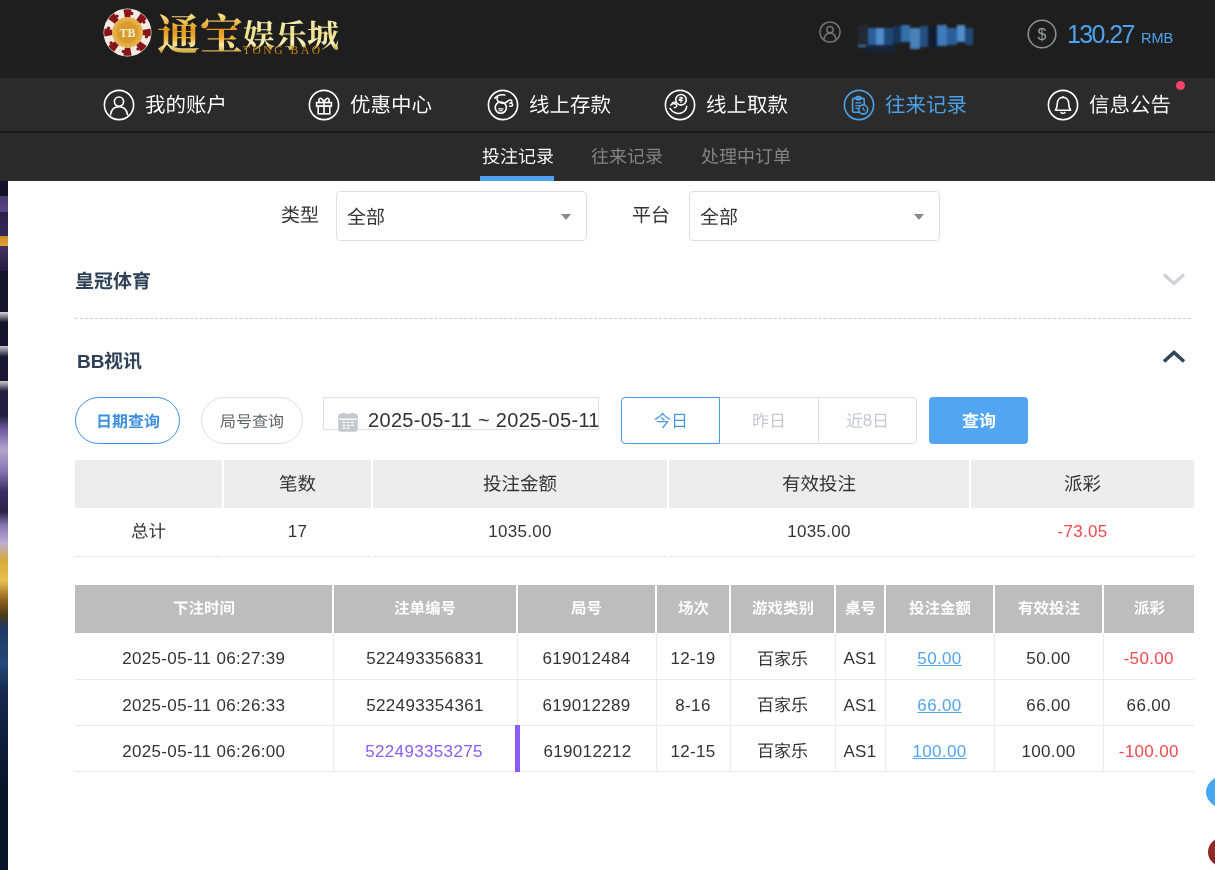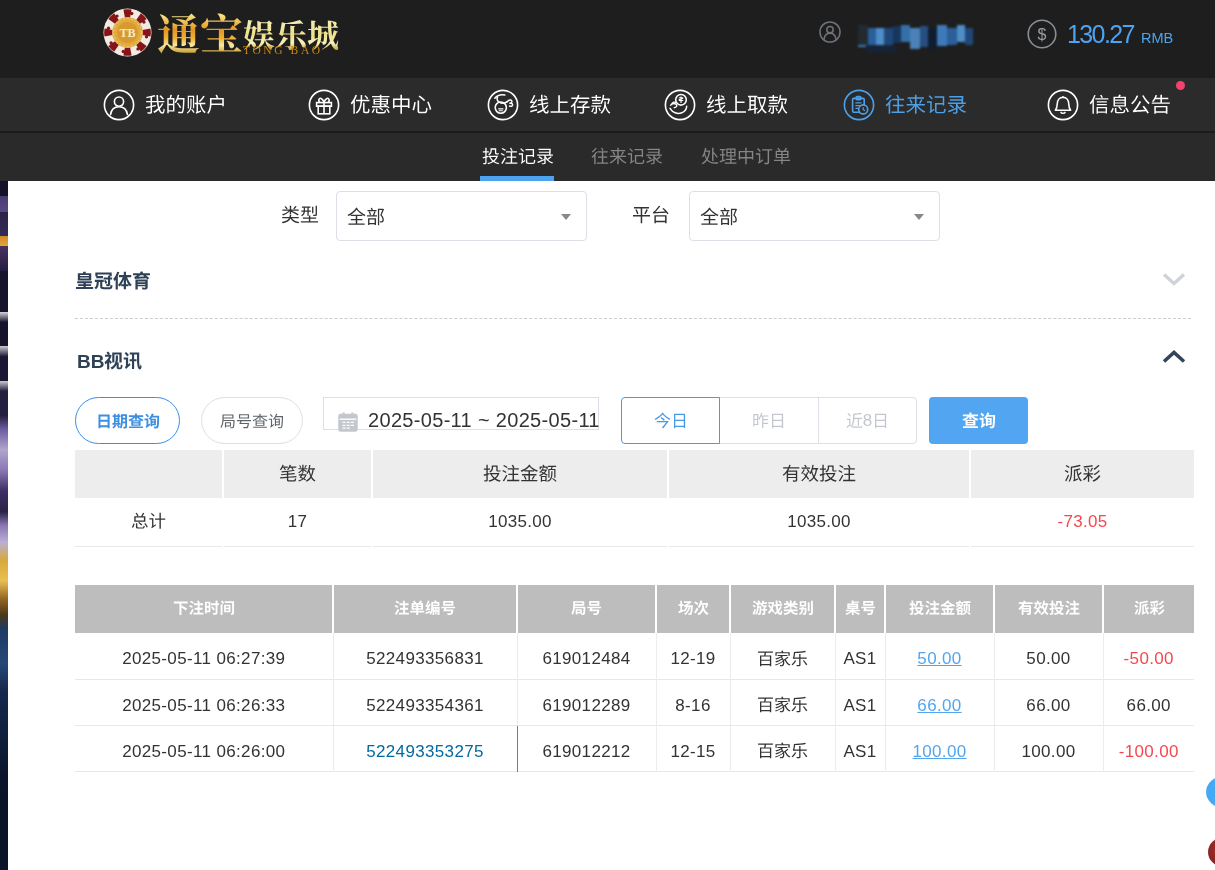--- a/index.html
+++ b/index.html
@@ -356,7 +356,7 @@
       </g>
     </svg>
   </div>
-<table class="sumtbl" style="left:75px;top:450px">
+<table class="sumtbl" style="left:75px;top:460px">
     <tbody>
       <tr>
         <td style="width:148px;height:48px;background:#ededed"></td>

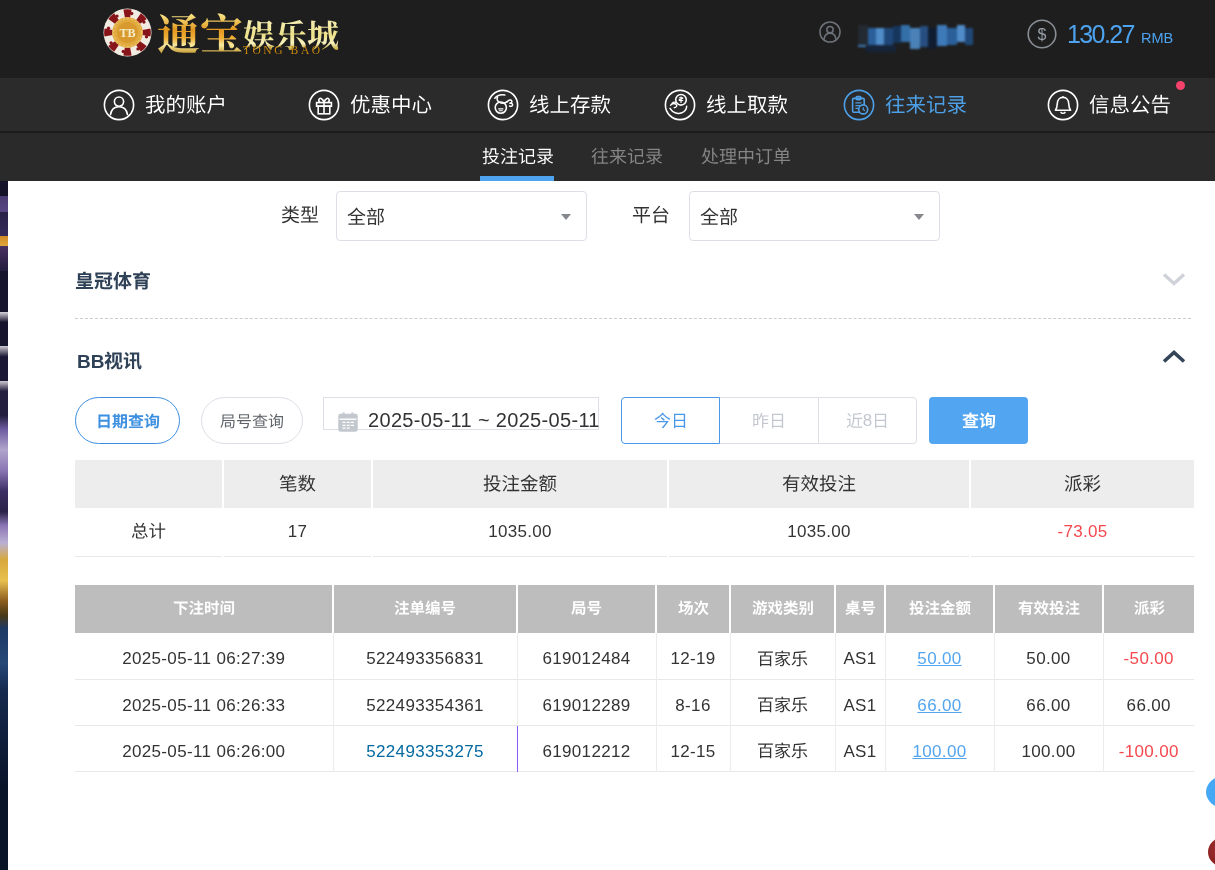--- a/index.html
+++ b/index.html
@@ -507,7 +507,7 @@
       </tr>
       <tr class="mrow" style="border-bottom:1px solid #e8e8e8">
         <td style="width:258px;height:46px;font-size:17px;color:#333;border-right:1px solid #ececec">2025-05-11 06:26:00</td>
-        <td style="width:184px;font-size:17px;color:#0369a1;border-right:1px solid #8b5cf6">522493353275</td>
+        <td style="width:184px;font-size:17px;color:#8b5cf6;border-right:5px solid #8b5cf6">522493353275</td>
         <td style="width:139px;font-size:17px;color:#333;border-right:1px solid #ececec">619012212</td>
         <td style="width:74px;font-size:17px;color:#333;border-right:1px solid #ececec">12-15</td>
         <td style="width:105px;border-right:1px solid #ececec"><svg class="zh" width="51.0" height="17" viewBox="0 -880 3000 1000" fill="#333">

